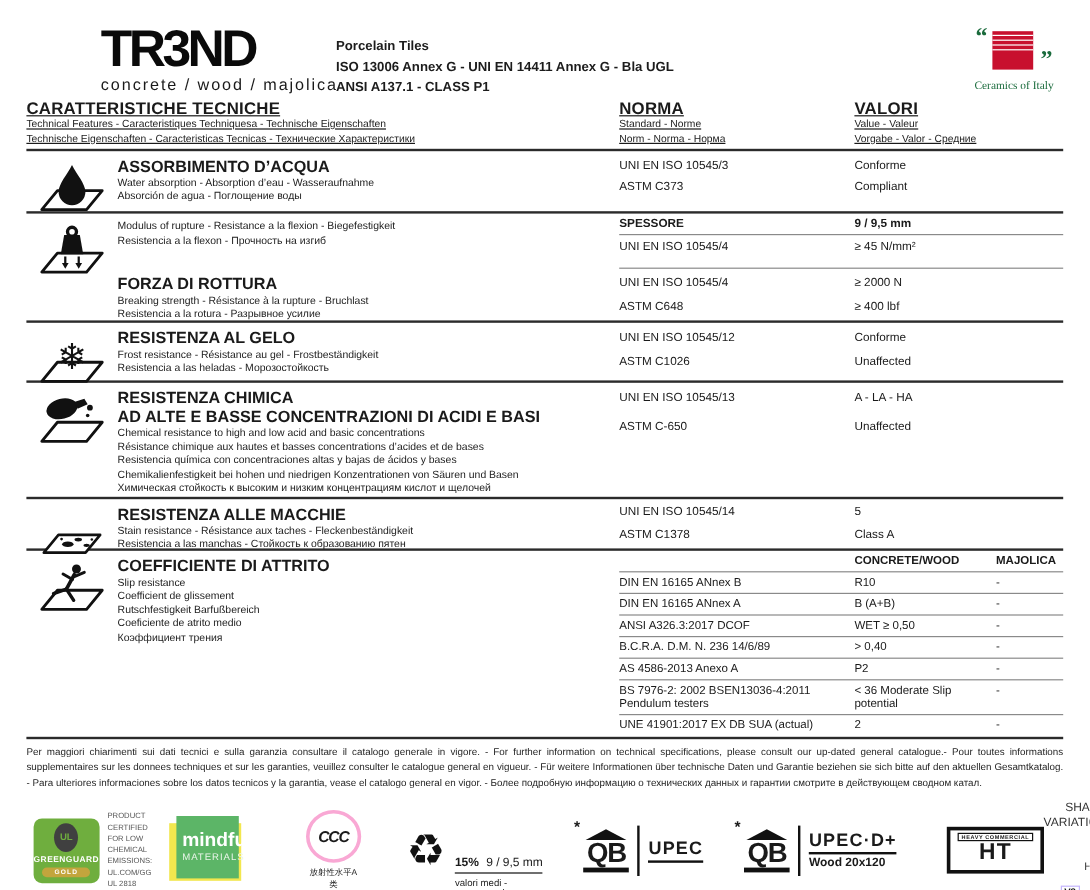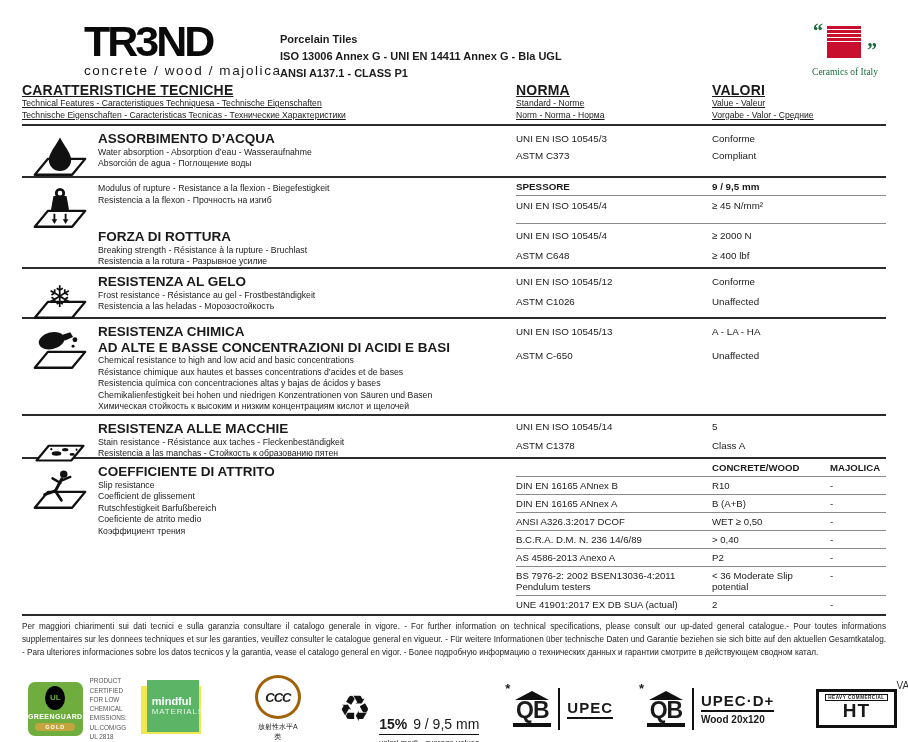--- a/index.html
+++ b/index.html
@@ -70,7 +70,7 @@
   .cert-row { display:flex; align-items:center; margin-top:9px; padding:0 6px; }
 
   .gg-badge { width:76px; height:54px; background:#6fae3e; border-radius:7px; display:flex; flex-direction:column; align-items:center; padding-top:4px; }
-  .gg-circle { width:20px; height:24px; background:#000000; border-radius:50%; display:flex; align-items:center; justify-content:center; font-size:8px; font-weight:900; color:#6fae3e; }
+  .gg-circle { width:20px; height:24px; background:#404040; border-radius:50%; display:flex; align-items:center; justify-content:center; font-size:8px; font-weight:900; color:#6fae3e; }
   .gg-name { color:#fff; font-size:7px; font-weight:bold; letter-spacing:0.4px; margin-top:3px; }
   .gg-tier { background:#c3a53d; color:#fff; font-size:5.5px; font-weight:bold; letter-spacing:1px; padding:1px 10px; border-radius:4px; margin-top:3px; }
   .gg-desc { width:78px; margin-left:7px; font-size:6.4px; line-height:1.45; color:#555; text-transform:uppercase; }

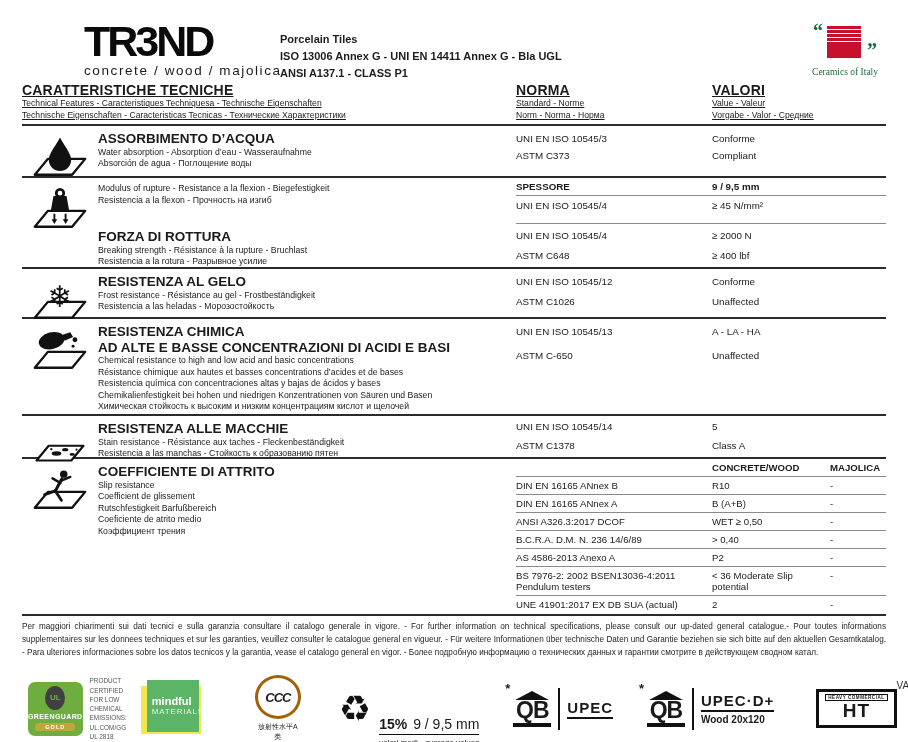--- a/index.html
+++ b/index.html
@@ -78,7 +78,7 @@
   .mm-badge { position:relative; width:62px; height:58px; margin-left:16px; flex-shrink:0; }
   .mm-yellow { position:absolute; left:-2px; top:6px; width:60px; height:48px; background:#f2e74e; }
   .mm-green { position:absolute; left:4px; top:0; width:52px; height:52px; background:#5cb567; display:flex; flex-direction:column; justify-content:center; padding-left:5px; }
-  .mm-line1 { color:#fff; font-weight:bold; font-size:11px; }
+  .mm-line1 { color:#fff; font-weight:bold; font-size:16px; }
   .mm-line2 { color:#e9f5e9; font-size:8px; letter-spacing:0.8px; }
 
   .ccc-block { margin-left:50px; text-align:center; }

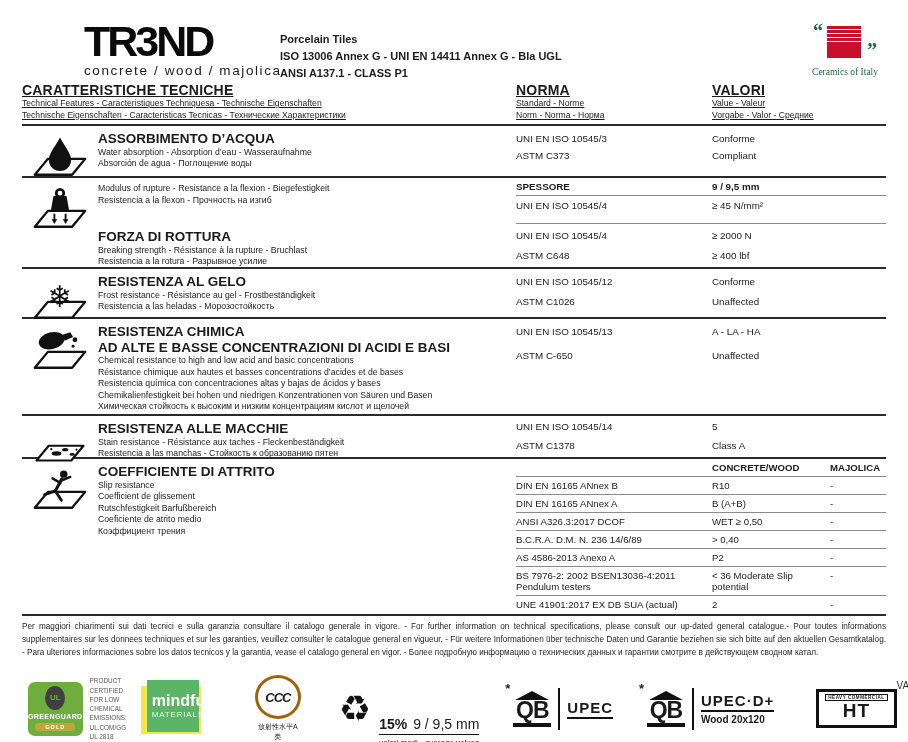--- a/index.html
+++ b/index.html
@@ -82,7 +82,7 @@
   .mm-line2 { color:#e9f5e9; font-size:8px; letter-spacing:0.8px; }
 
   .ccc-block { margin-left:50px; text-align:center; }
-  .ccc-mark { width:46px; height:44px; border:3px solid #a16207; border-radius:50%; display:flex; align-items:center; justify-content:center; font-weight:900; font-style:italic; font-size:13px; letter-spacing:-1px; margin:0 auto; }
+  .ccc-mark { width:46px; height:44px; border:3px solid #f9a8d4; border-radius:50%; display:flex; align-items:center; justify-content:center; font-weight:900; font-style:italic; font-size:13px; letter-spacing:-1px; margin:0 auto; }
   .ccc-caption { font-size:7px; margin-top:3px; color:#222; }
 
   .recycle-block { display:flex; align-items:center; margin-left:38px; }

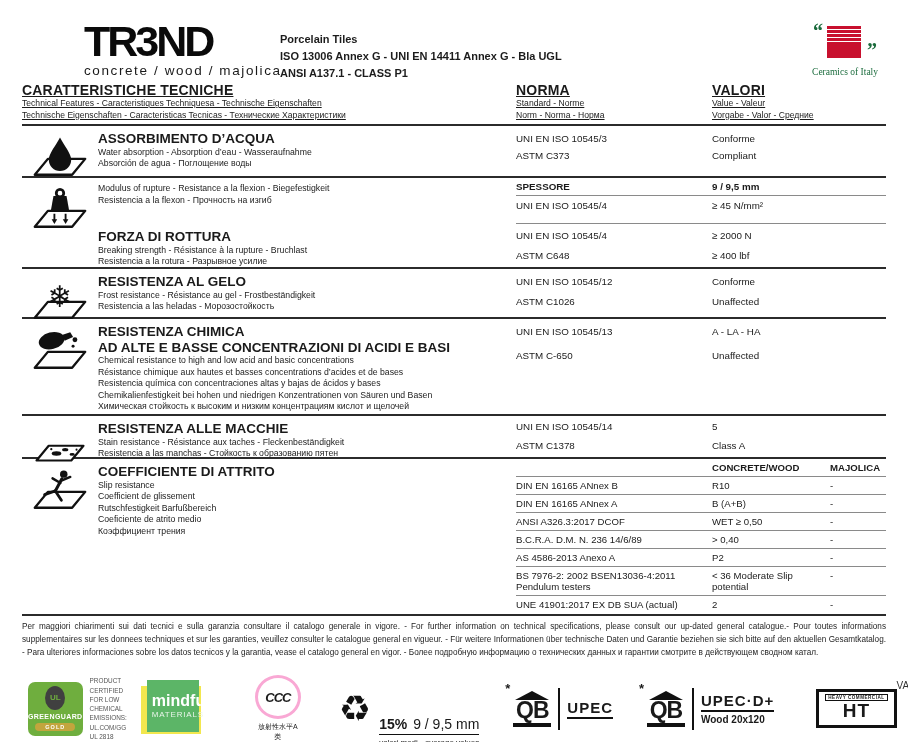--- a/index.html
+++ b/index.html
@@ -88,7 +88,7 @@
   .recycle-block { display:flex; align-items:center; margin-left:38px; }
   .recycle-icon { font-size:36px; line-height:1; color:#111; }
   .recycle-data { margin-left:8px; }
-  .recycle-values { font-size:14px; border-bottom:1.5px solid #111; padding-bottom:2px; white-space:nowrap;margin-top:46px; }
+  .recycle-values { font-size:10px; border-bottom:1.5px solid #111; padding-bottom:2px; white-space:nowrap;margin-top:46px; }
   .recycle-values .pct { font-weight:bold; margin-right:6px; }
   .recycle-caption { font-size:8px; margin-top:3px; color:#222; }
 

